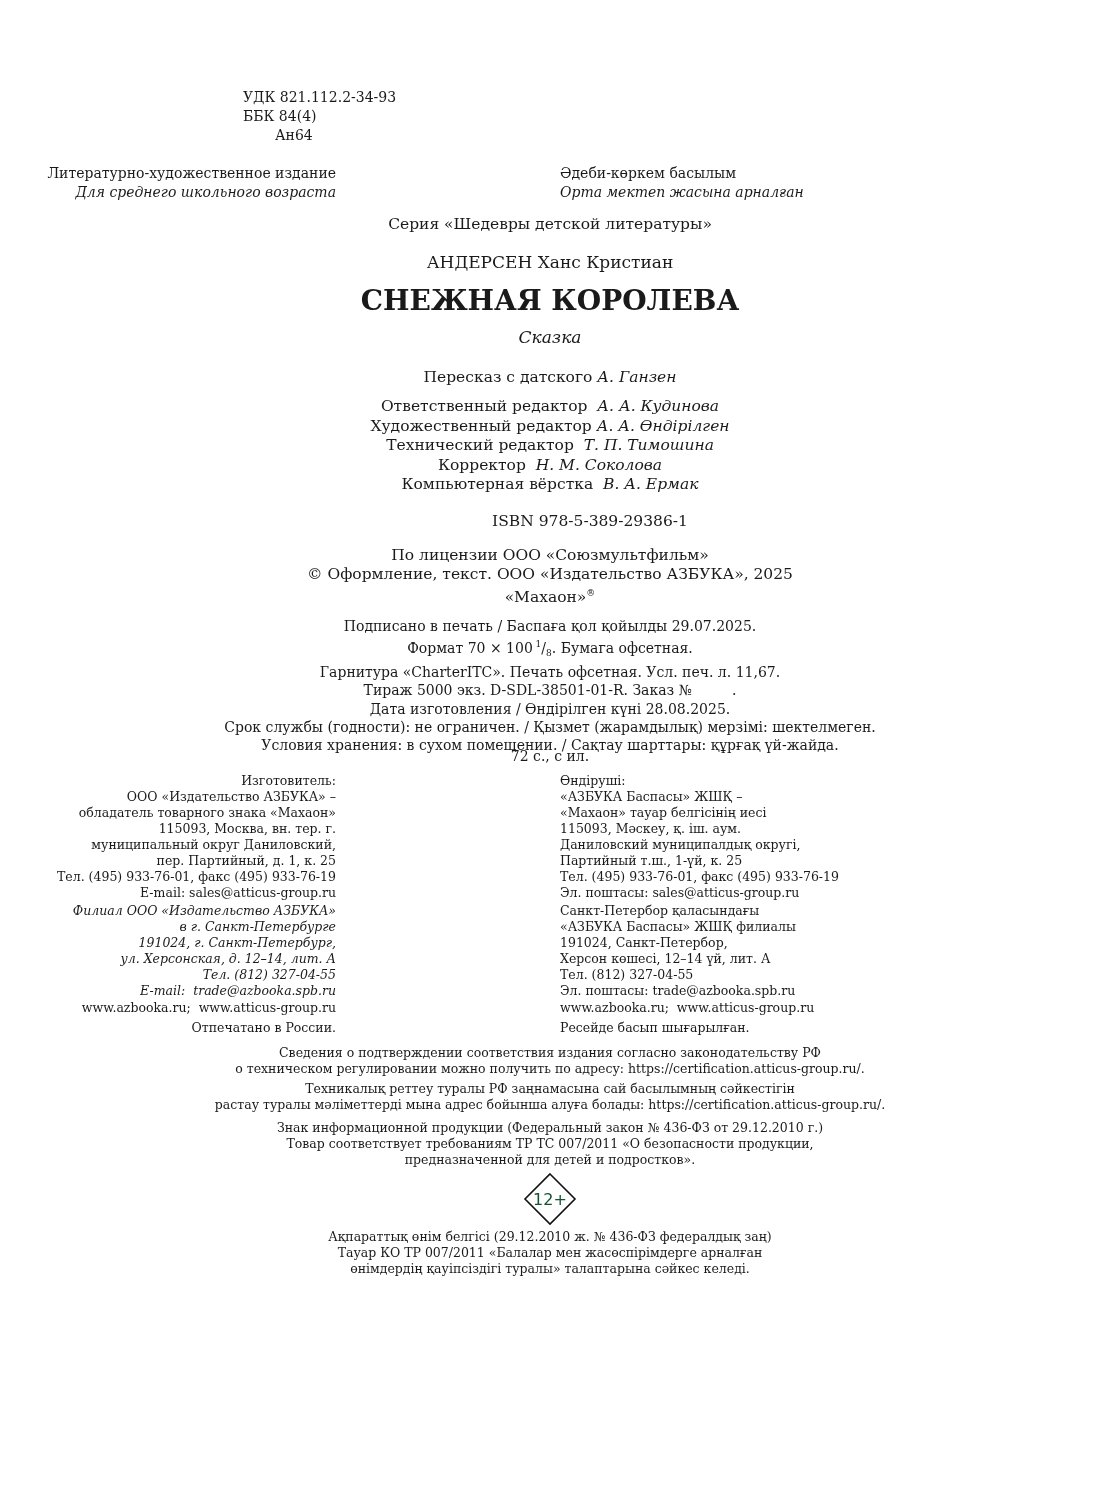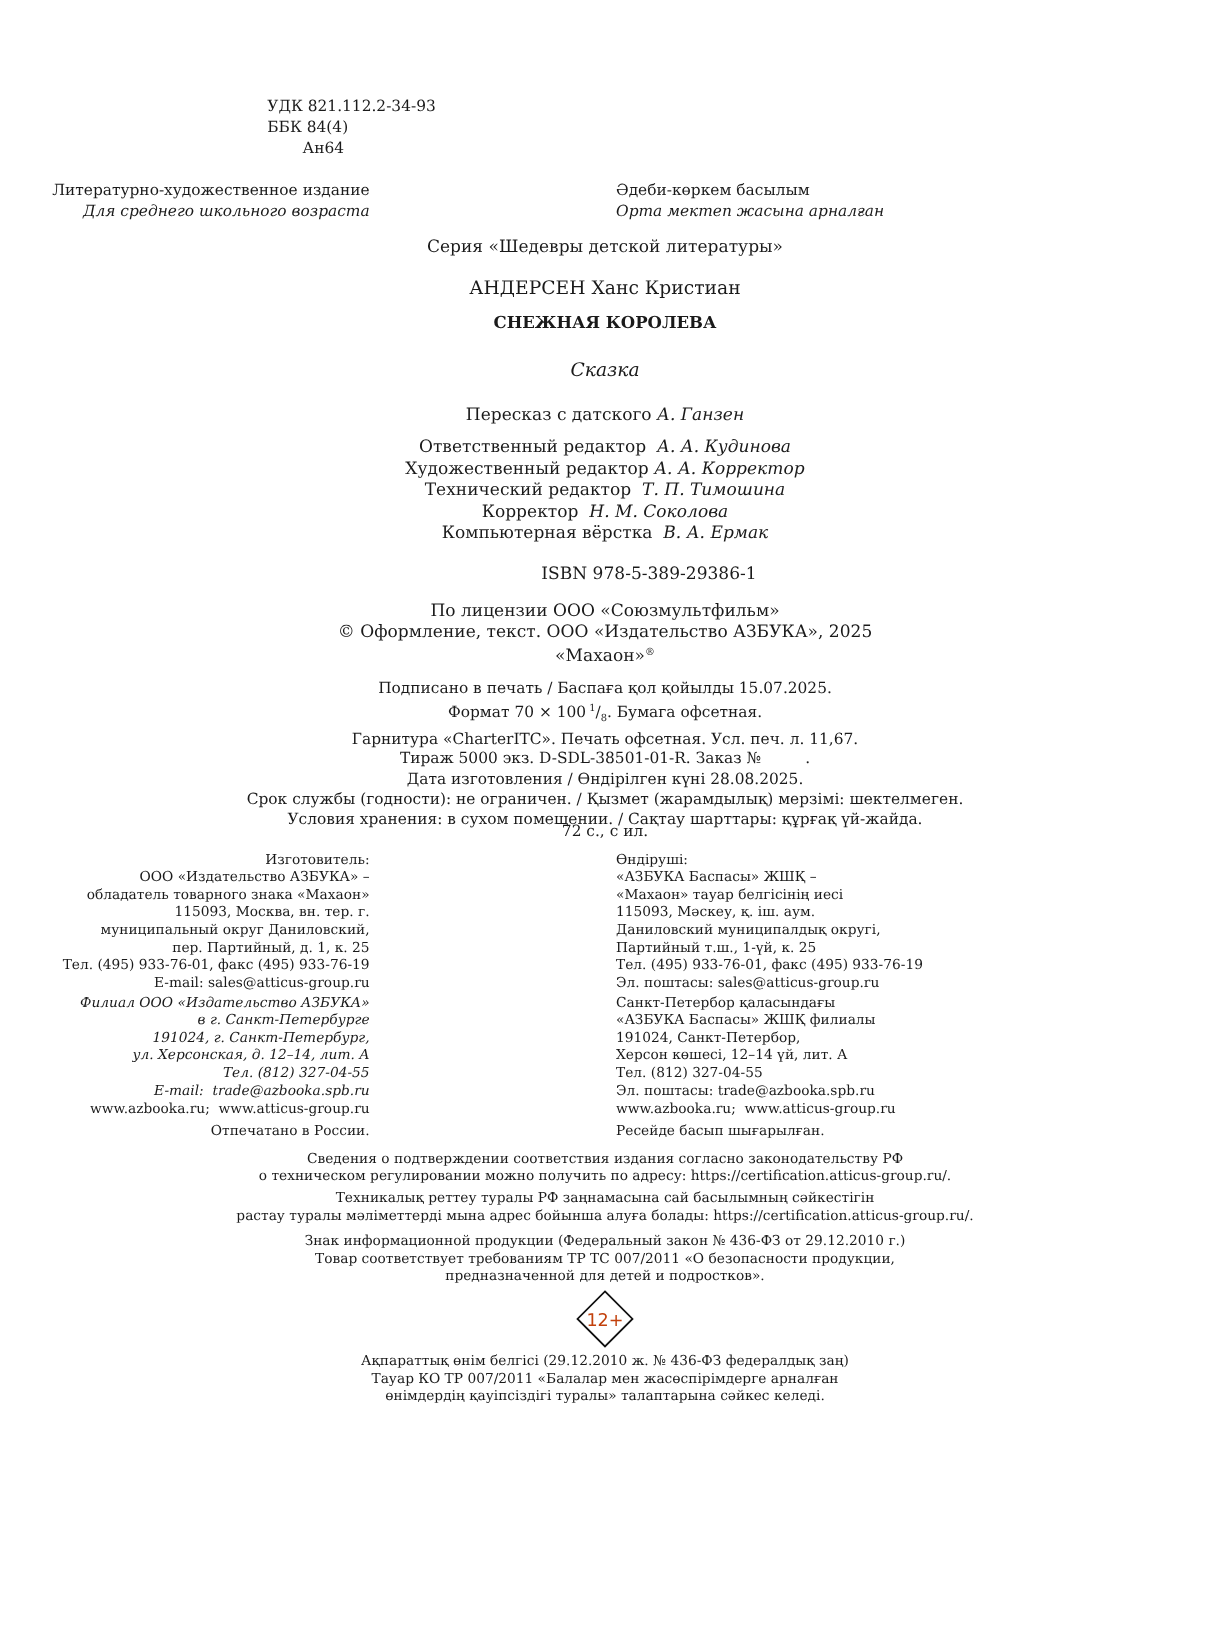--- a/index.html
+++ b/index.html
@@ -20,7 +20,7 @@
   .s15 { font-size: 15.5px; }
   .s17 { font-size: 17px; }
   .s125 { font-size: 12.5px; line-height: 16px; }
-  .title { font-size: 15px; font-weight: bold; }
+  .title { font-size: 28px; font-weight: bold; }
   .sup { font-size: 9px; vertical-align: super; }
   .sub { font-size: 9px; vertical-align: sub; }
   .addr { position: absolute; font-size: 12.5px; line-height: 16px; white-space: nowrap; }

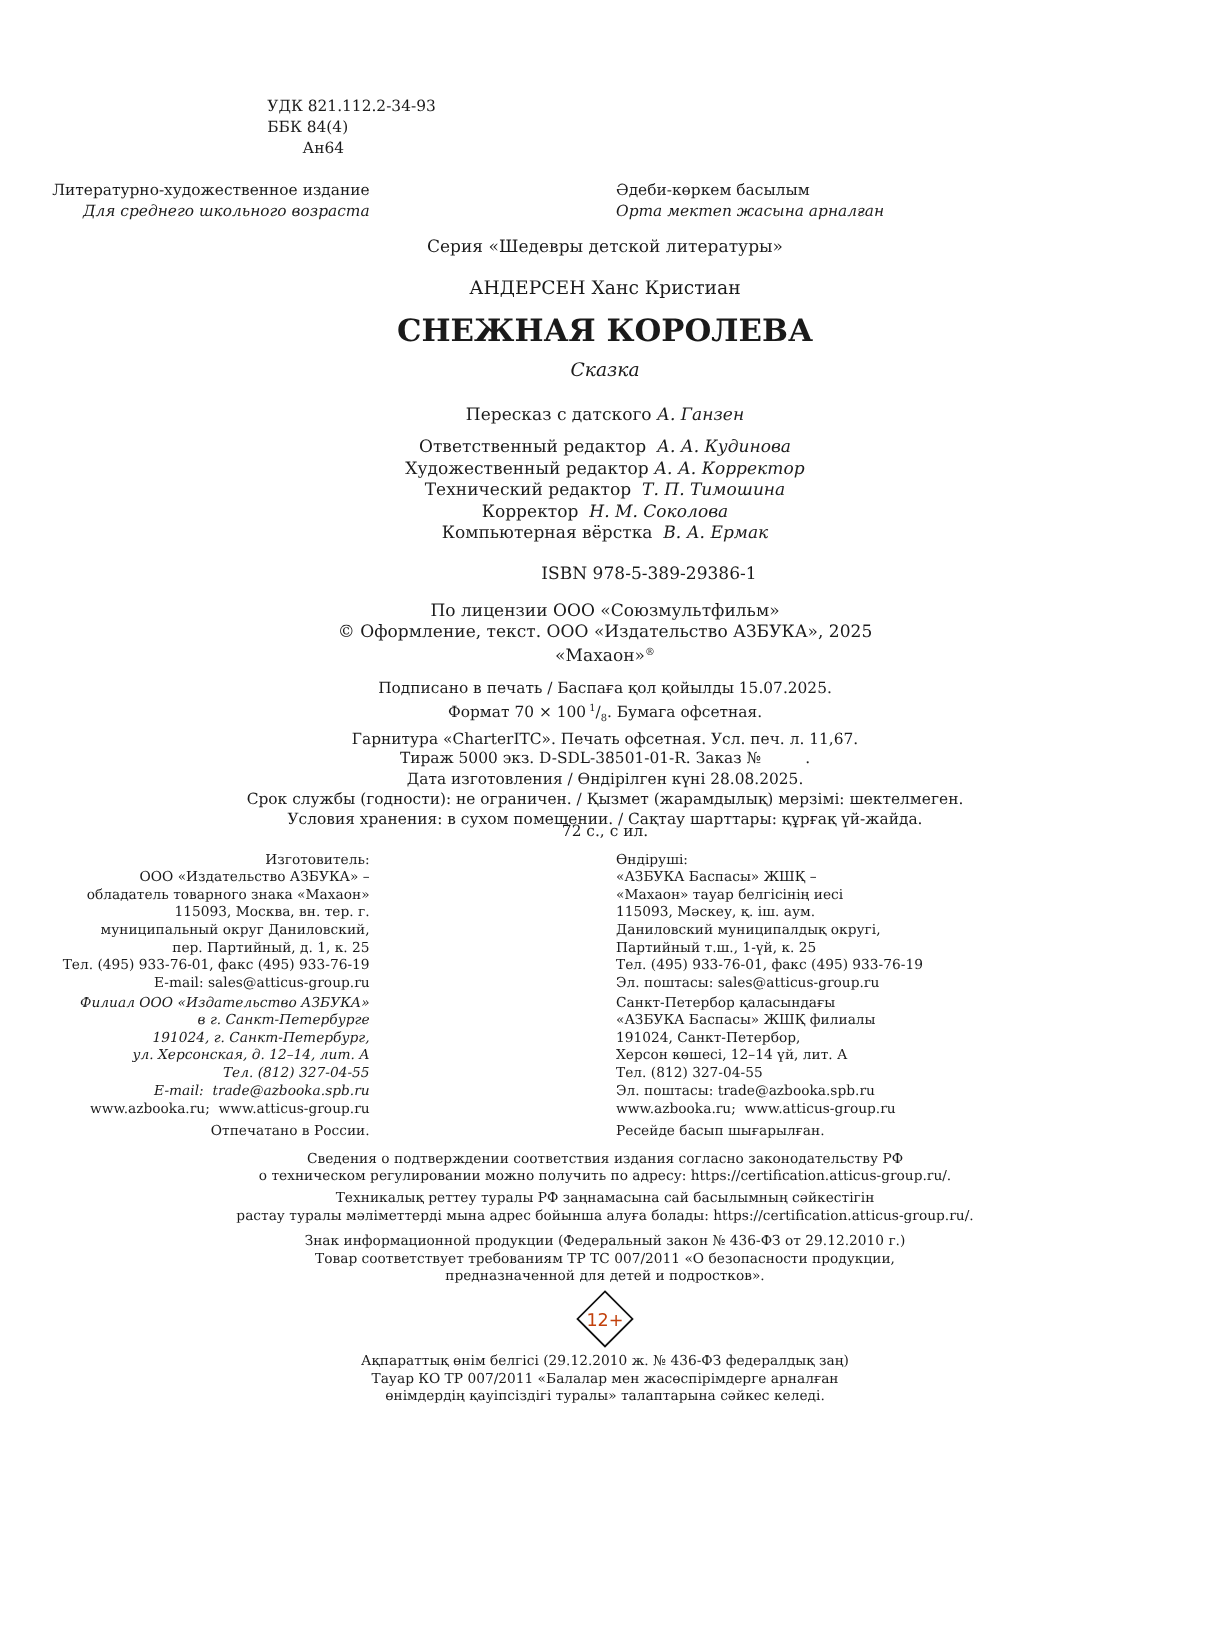--- a/index.html
+++ b/index.html
@@ -68,7 +68,7 @@
 
   <div class="center s15" style="top:397px; line-height:19.5px;">
     <div><span>Ответственный редактор</span>&nbsp; <span class="it">А. А. Кудинова</span></div>
-    <div><span>Художественный редактор</span> <span class="it">А. А. Корректор</span></div>
+    <div><span>Художественный редактор</span> <span class="it">А. А. Өндірілген</span></div>
     <div><span>Технический редактор</span>&nbsp; <span class="it">Т. П. Тимошина</span></div>
     <div><span>Корректор</span>&nbsp; <span class="it">Н. М. Соколова</span></div>
     <div><span>Компьютерная вёрстка</span>&nbsp; <span class="it">В. А. Ермак</span></div>

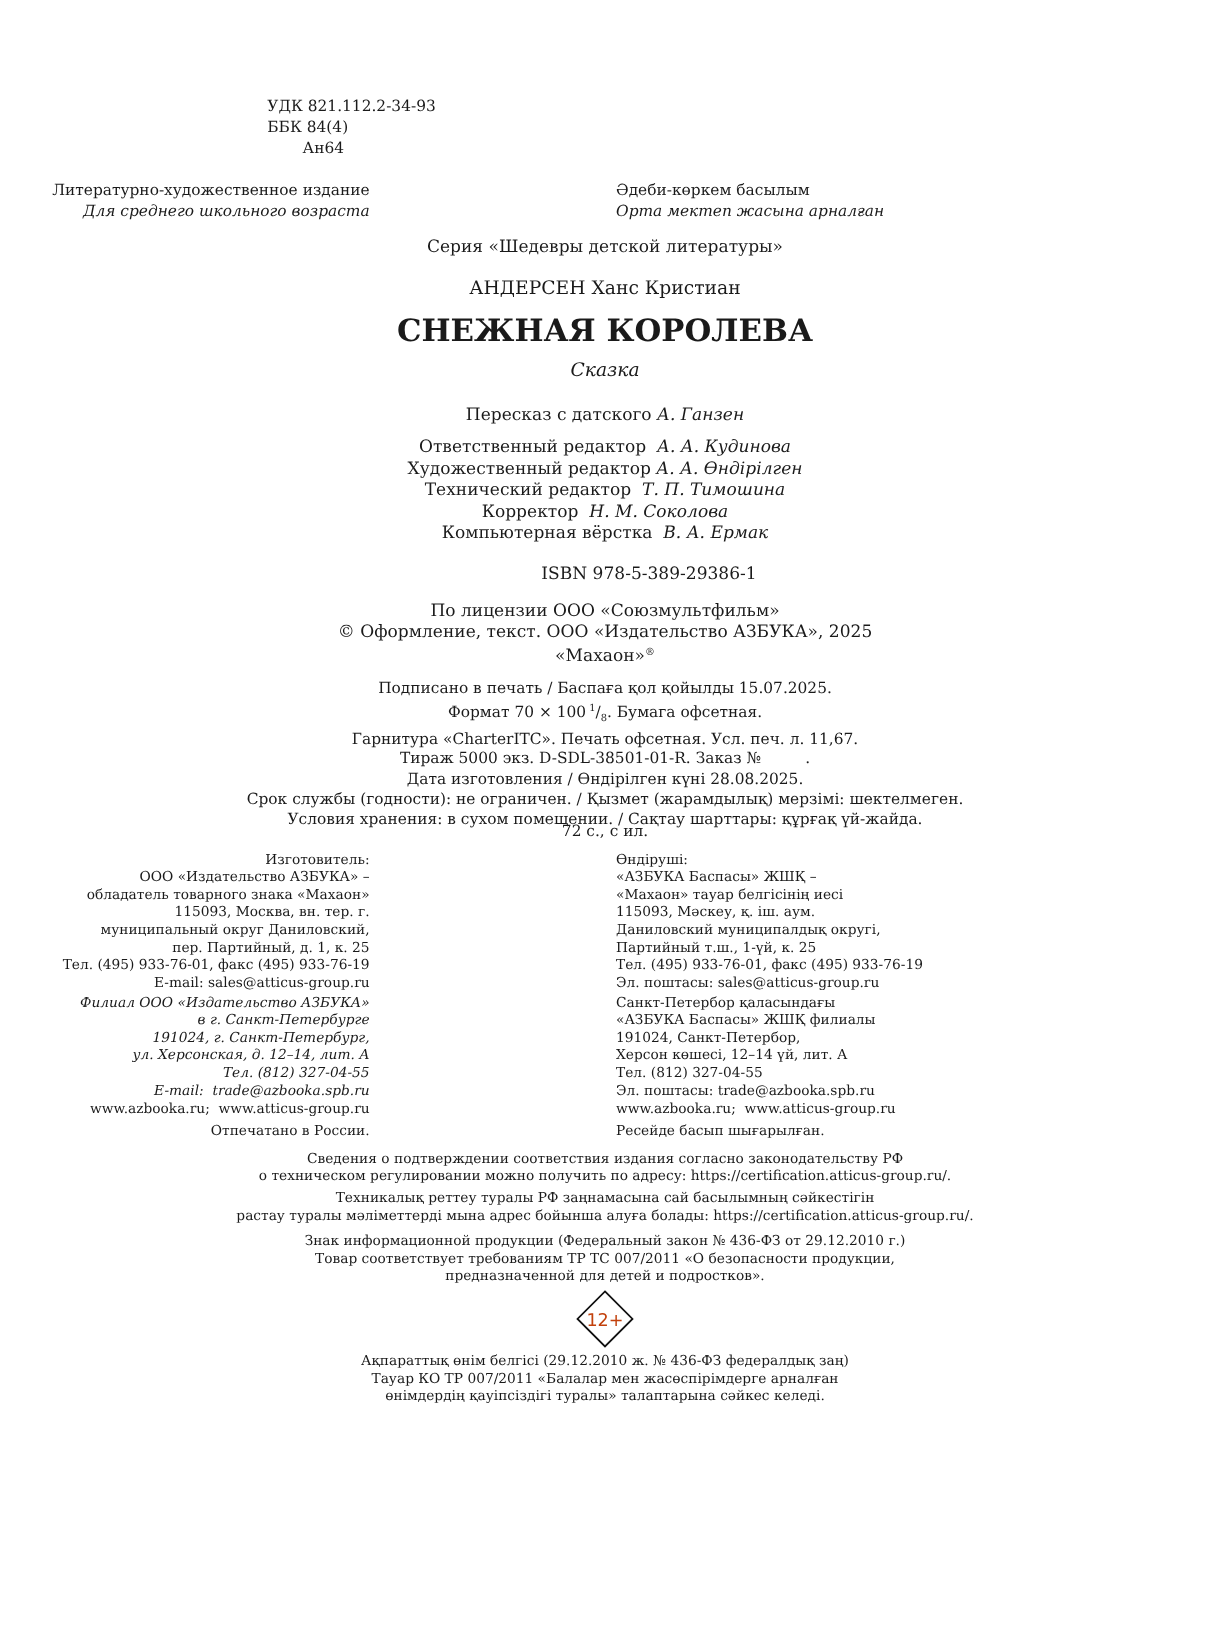--- a/index.html
+++ b/index.html
@@ -83,7 +83,7 @@
   </div>
 
   <div class="center" style="top:617px; font-size:14px; line-height:18.3px;">
-    <div>Подписано в печать / Баспаға қол қойылды 15.07.2025.</div>
+    <div>Подписано в печать / Баспаға қол қойылды 29.07.2025.</div>
     <div><span>Формат 70 × 100</span> <span class="sup">1</span>/<span class="sub">8</span><span>. Бумага офсетная.</span></div>
     <div>Гарнитура «CharterITC». Печать офсетная. Усл. печ. л. 11,67.</div>
     <div style="white-space:pre;">Тираж 5000 экз. D-SDL-38501-01-R. Заказ №         .</div>

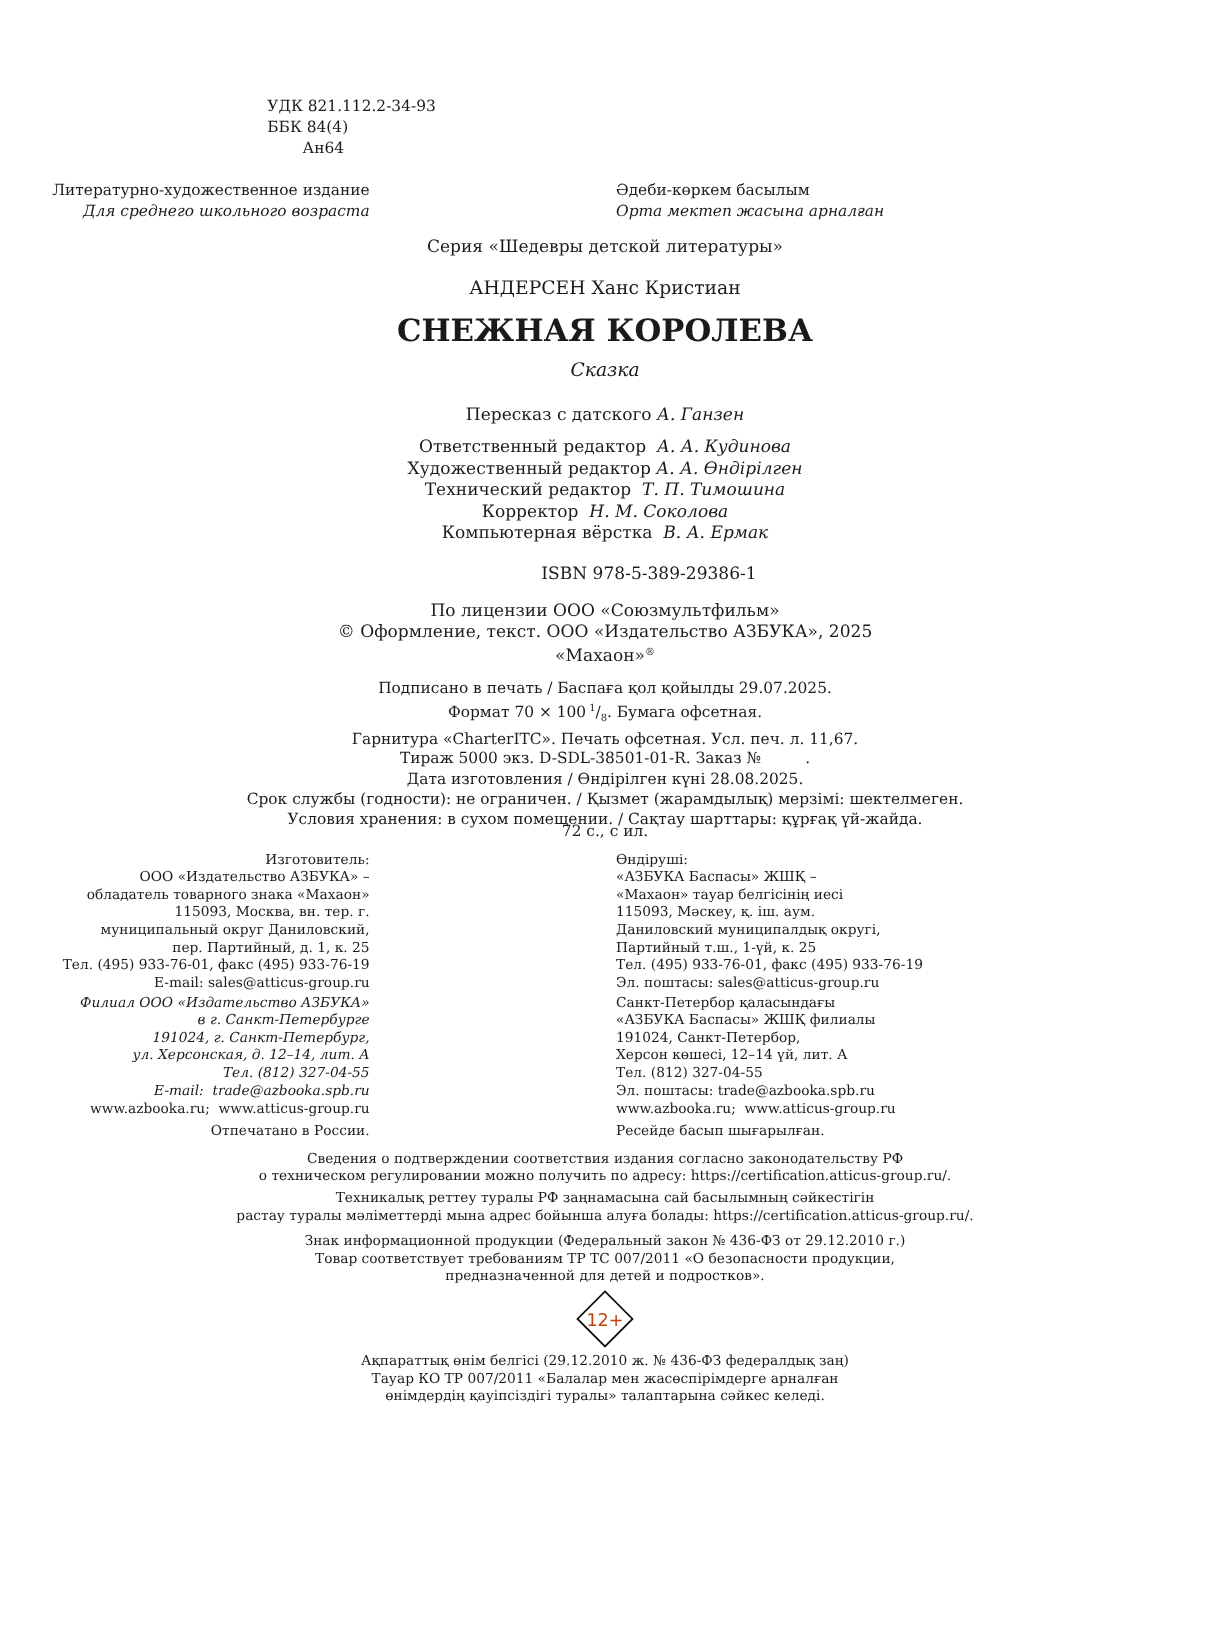--- a/index.html
+++ b/index.html
@@ -32,7 +32,7 @@
   .badge-text {
     position: absolute; left: 0; top: 0; width: 54px; height: 54px;
     display: flex; align-items: center; justify-content: center;
-    font-family: "DejaVu Sans", "Liberation Sans", sans-serif; font-size: 16px; color: #c2410c;
+    font-family: "DejaVu Sans", "Liberation Sans", sans-serif; font-size: 16px; color: #14532d;
   }
 </style>
 </head>

